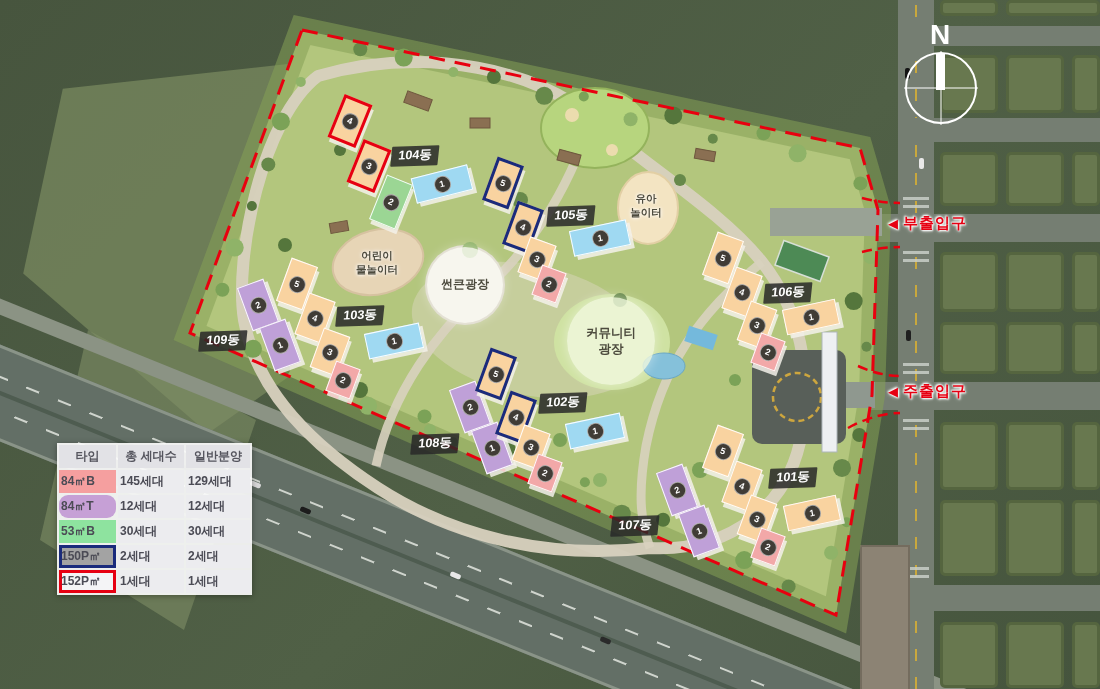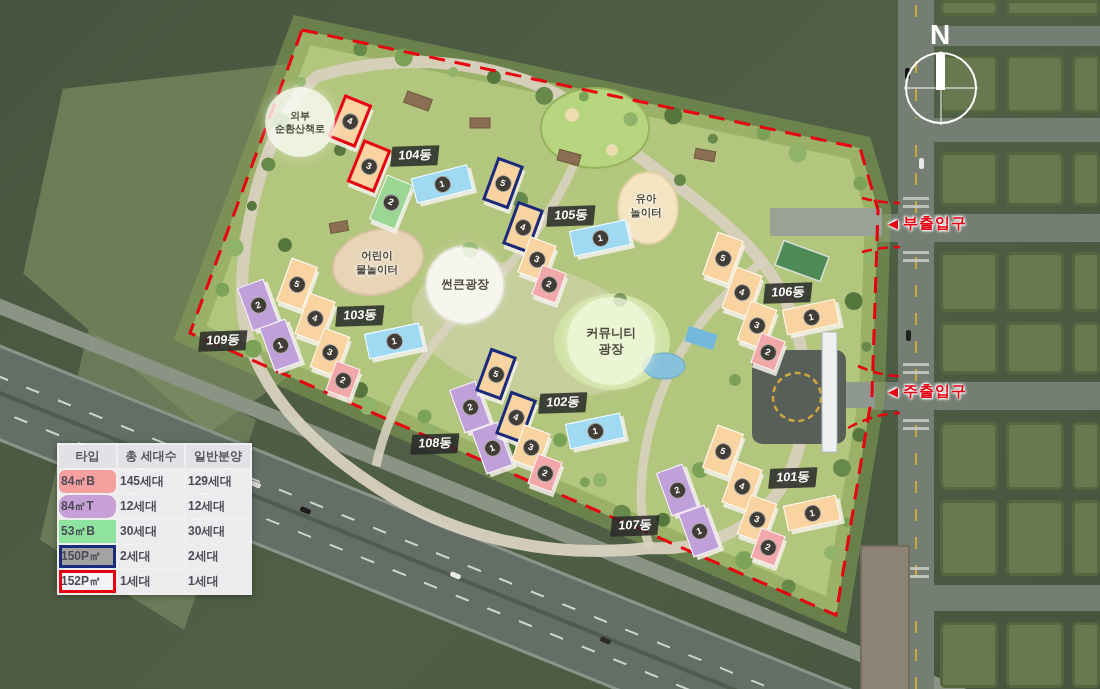--- a/index.html
+++ b/index.html
@@ -303,10 +303,6 @@
       <div class="bldg-label" style="left: 635px; top: 526px;">107동</div>
       <div class="bldg-label" style="left: 793px; top: 478px;">101동</div>
       <div class="bldg-label" style="left: 788px; top: 293px;">106동</div>
-      <div class="amenity circle" style="left: 300px; top: 122px; font-size: 10px; width: 70px; height: 70px;">
-        <span>외부</span>
-        <span>순환산책로</span>
-      </div>
       <div class="amenity circle" style="left: 465px; top: 285px; font-size: 12px; width: 76px; height: 76px;">
         <span>썬큰광장</span>
       </div>

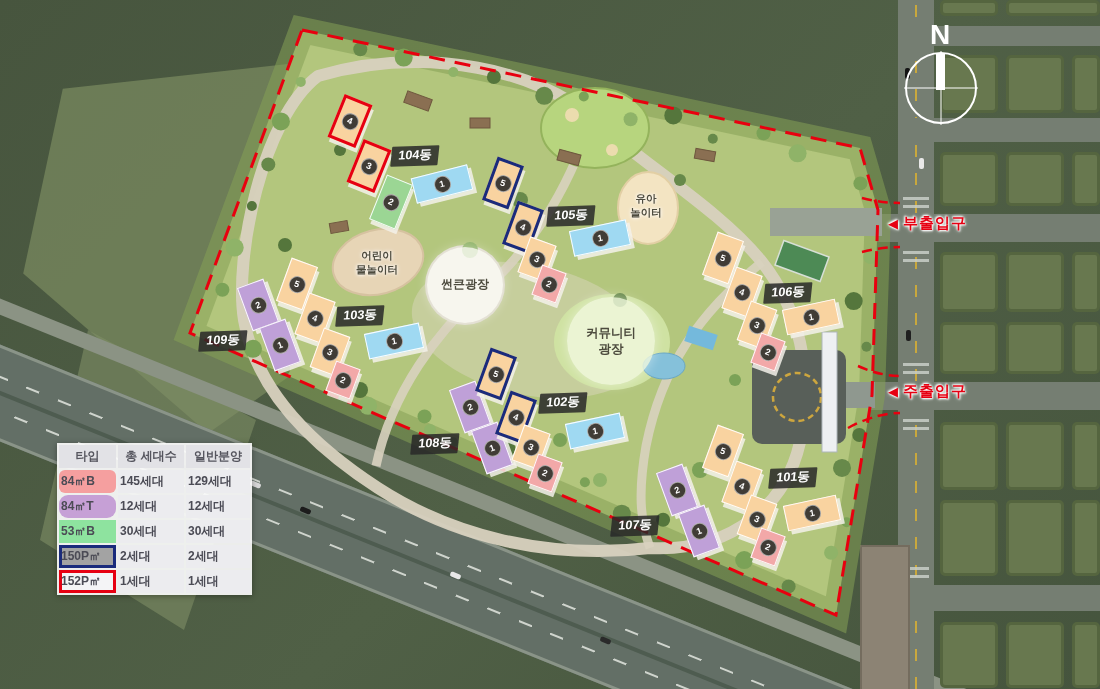--- a/index.html
+++ b/index.html
@@ -340,7 +340,7 @@
       </thead>
     <tbody id="legend-body">
         <tr>
-          <td class="c0" style="background: rgb(245, 159, 159); border-radius: 6px;">84㎡B</td>
+          <td class="c0" style="background: rgb(245, 159, 159);">84㎡B</td>
           <td class="c1">145세대</td>
           <td class="c2">129세대</td>
         </tr>

